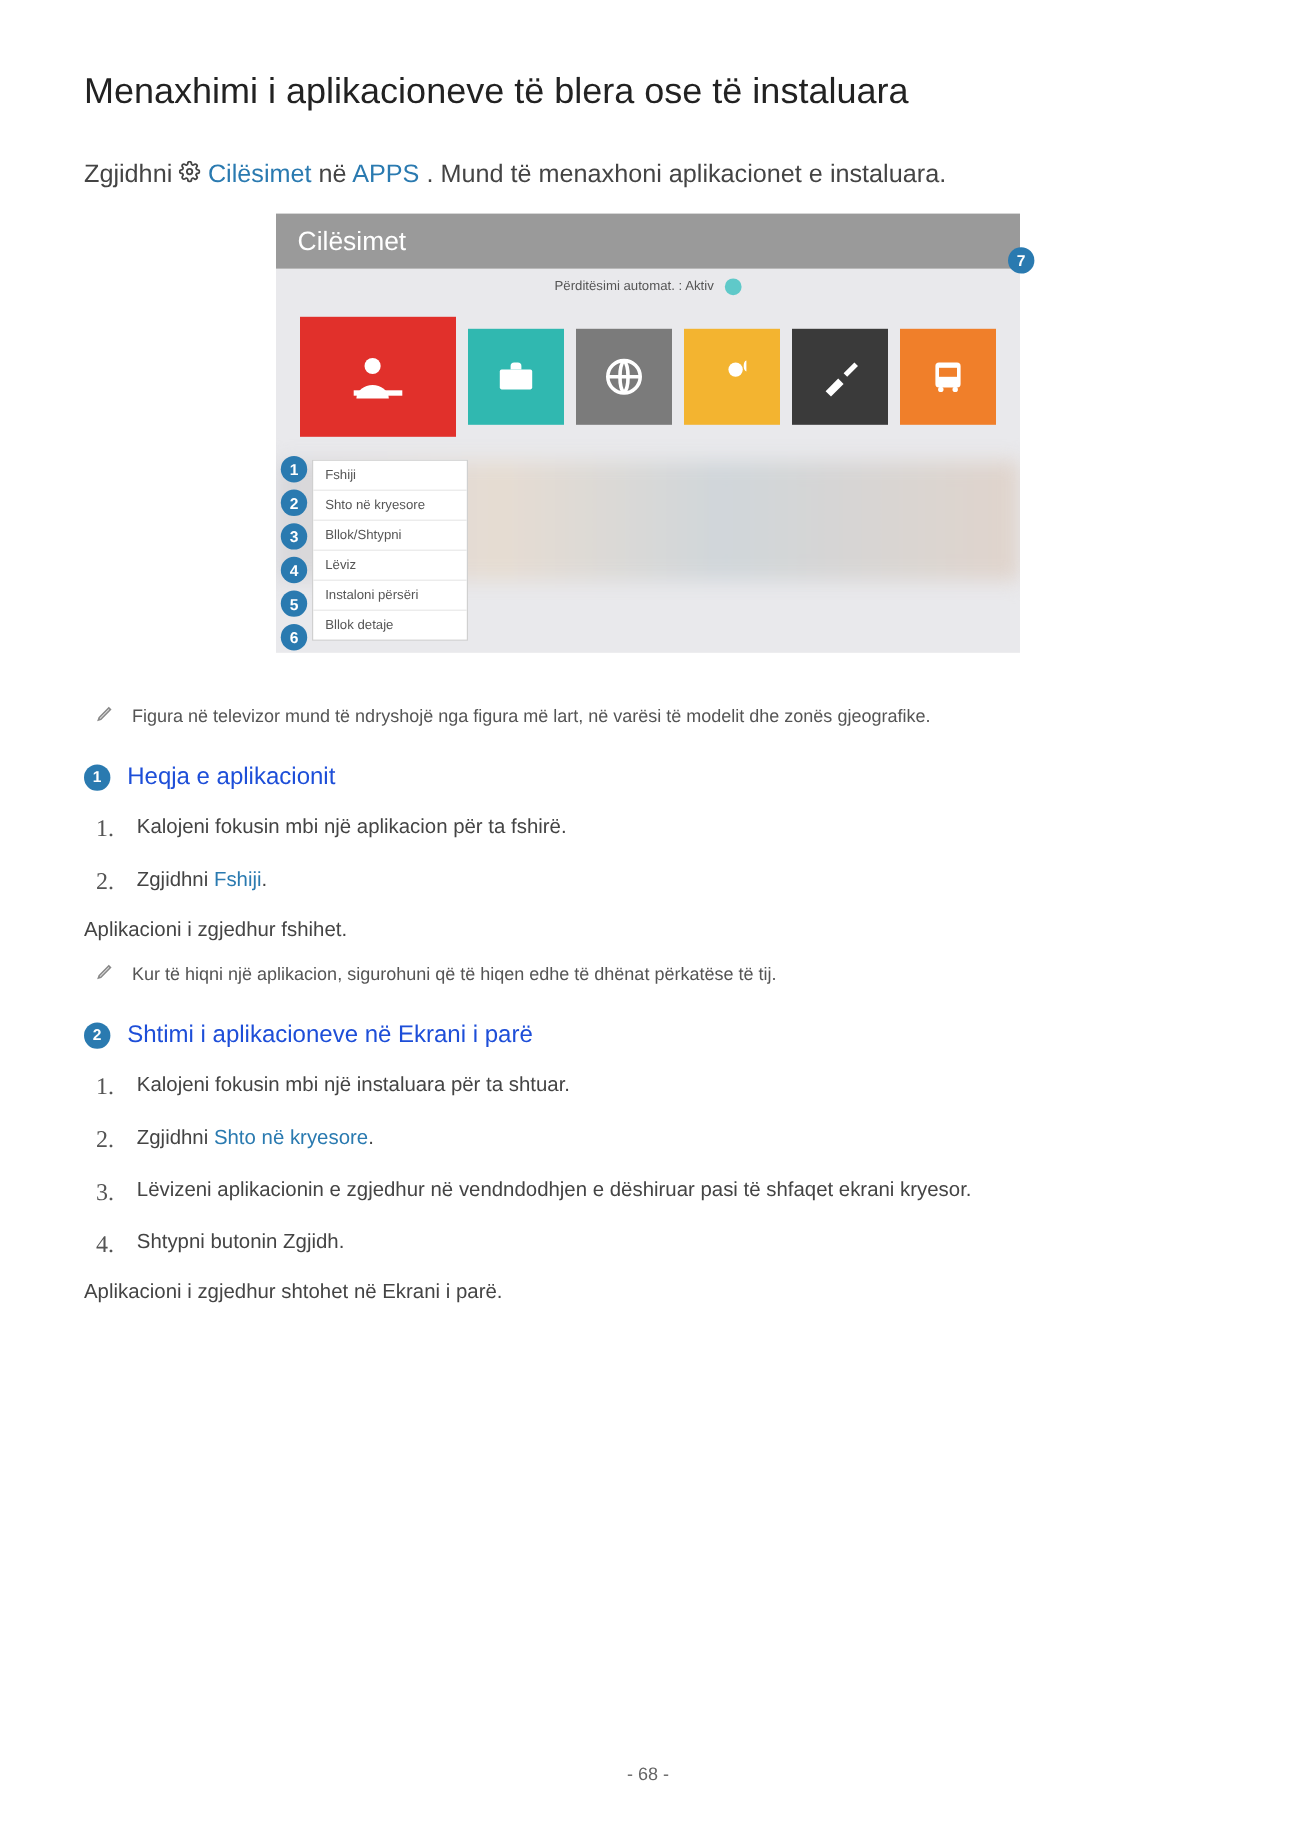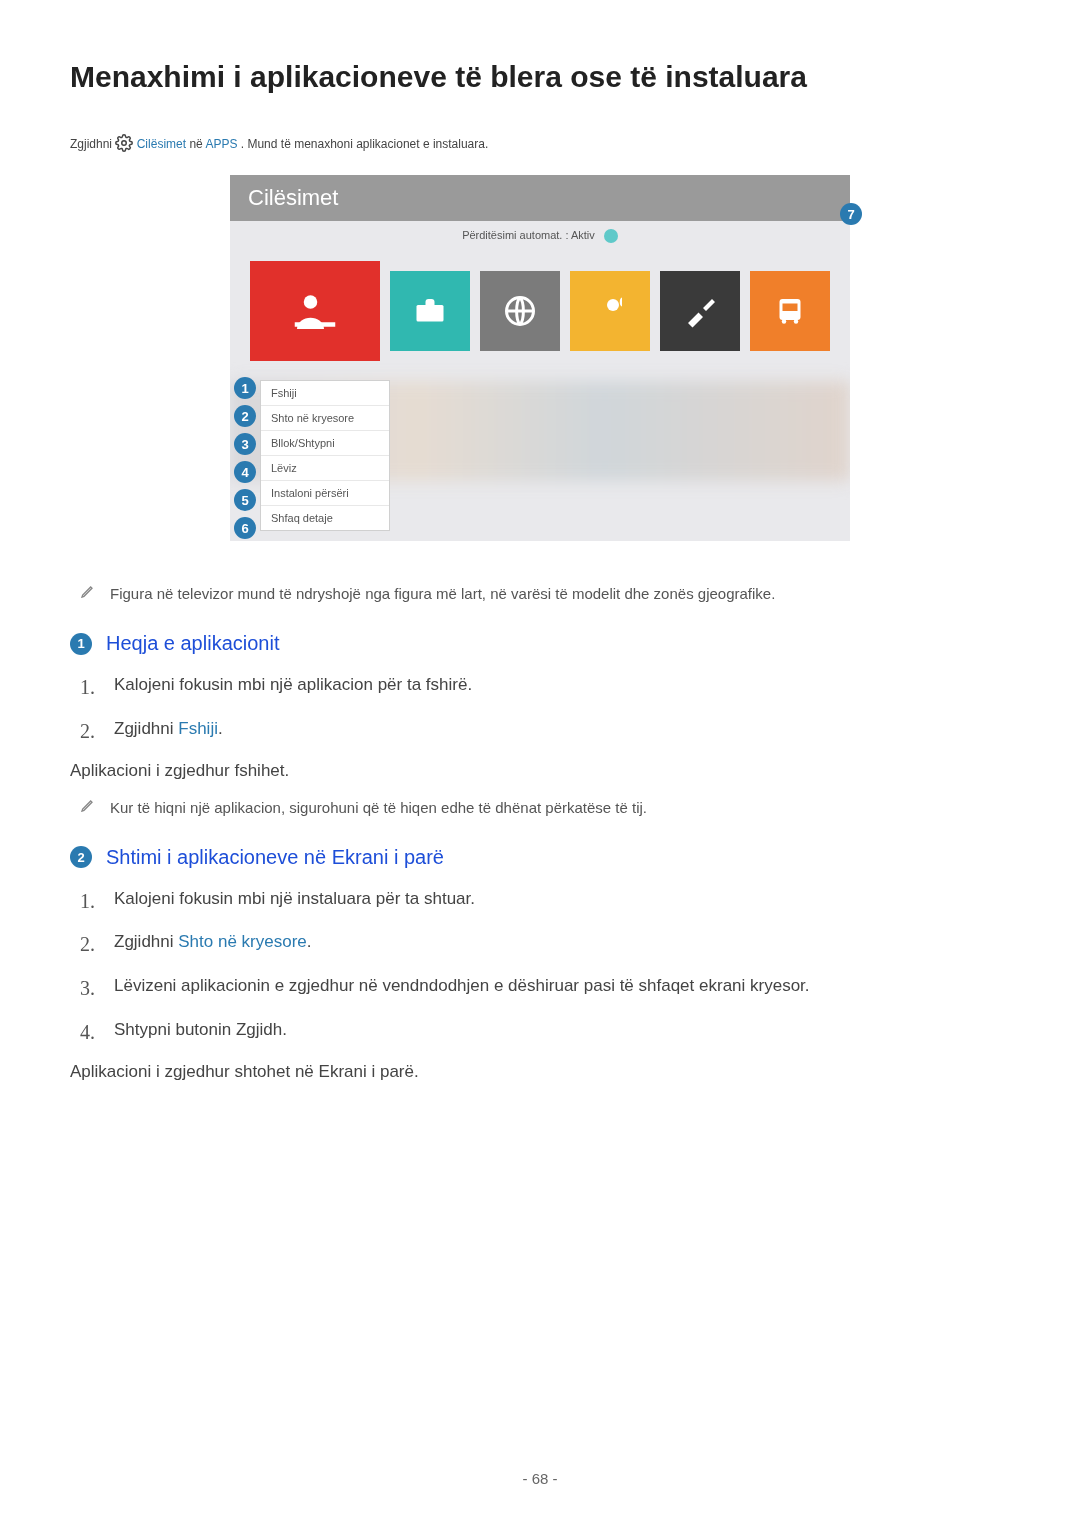--- a/index.html
+++ b/index.html
@@ -16,7 +16,7 @@
   }
   h1.title {
     font-size: 30px;
-    font-weight: 700;
+    font-weight: 400;
     color: #222;
     margin-bottom: 40px;
   }

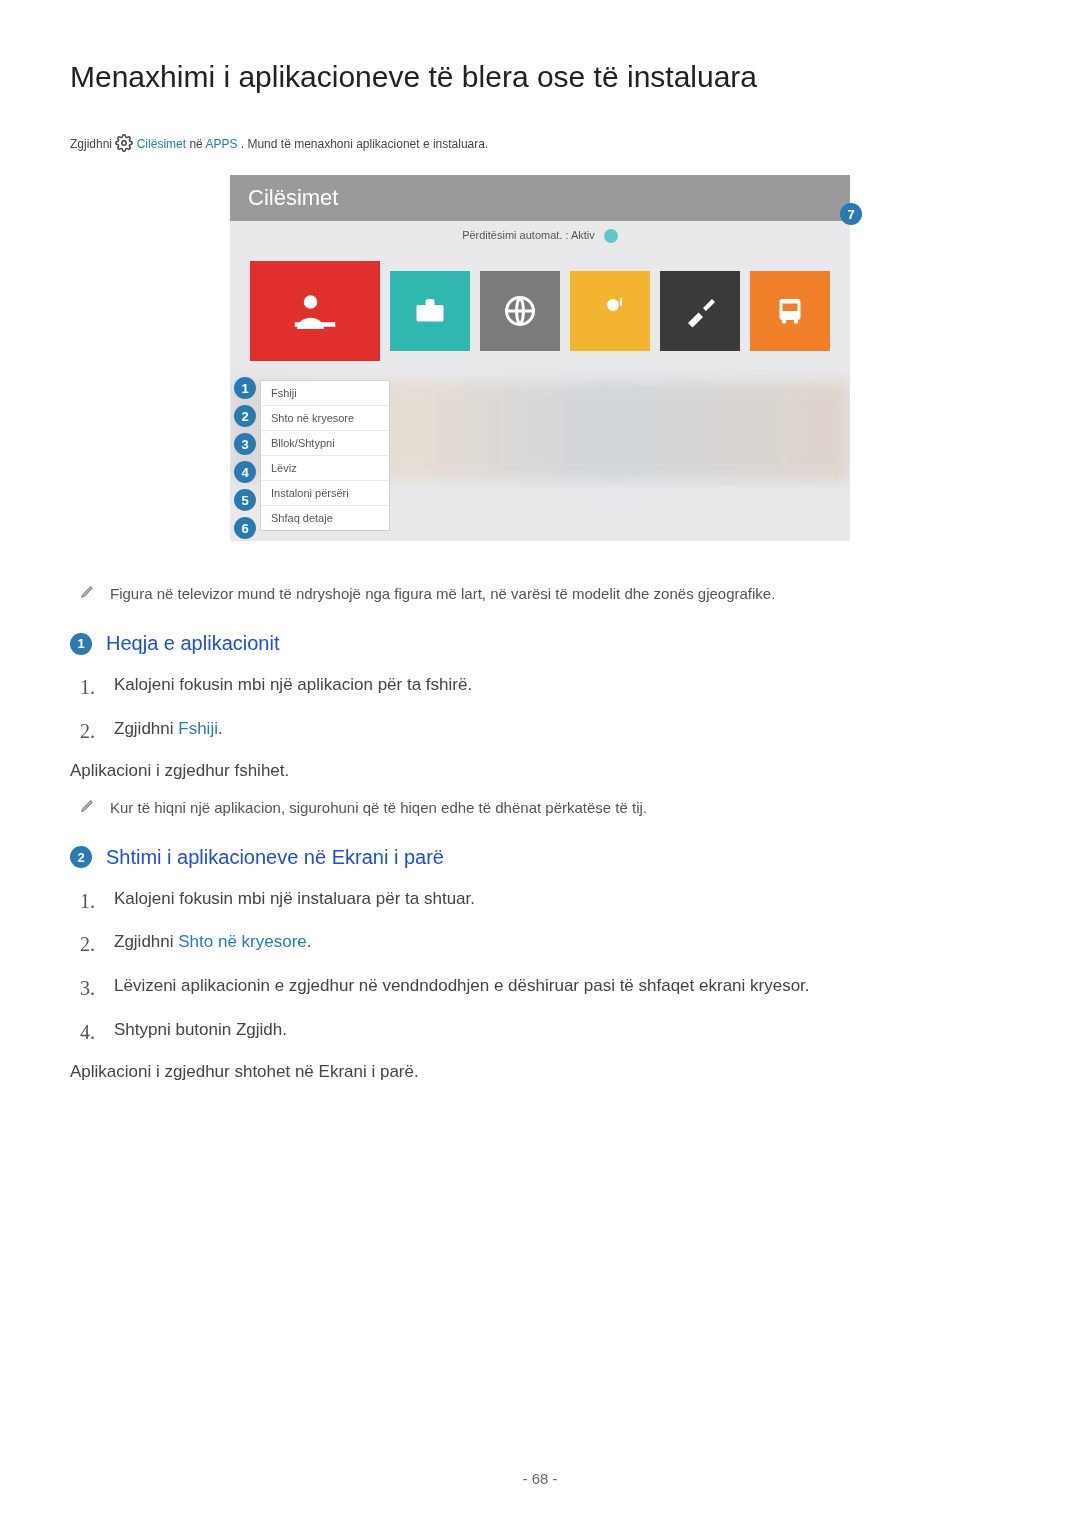--- a/index.html
+++ b/index.html
@@ -21,7 +21,7 @@
     margin-bottom: 40px;
   }
   .intro {
-    font-size: 12px;
+    font-size: 21px;
     color: #444;
     margin-bottom: 20px;
   }

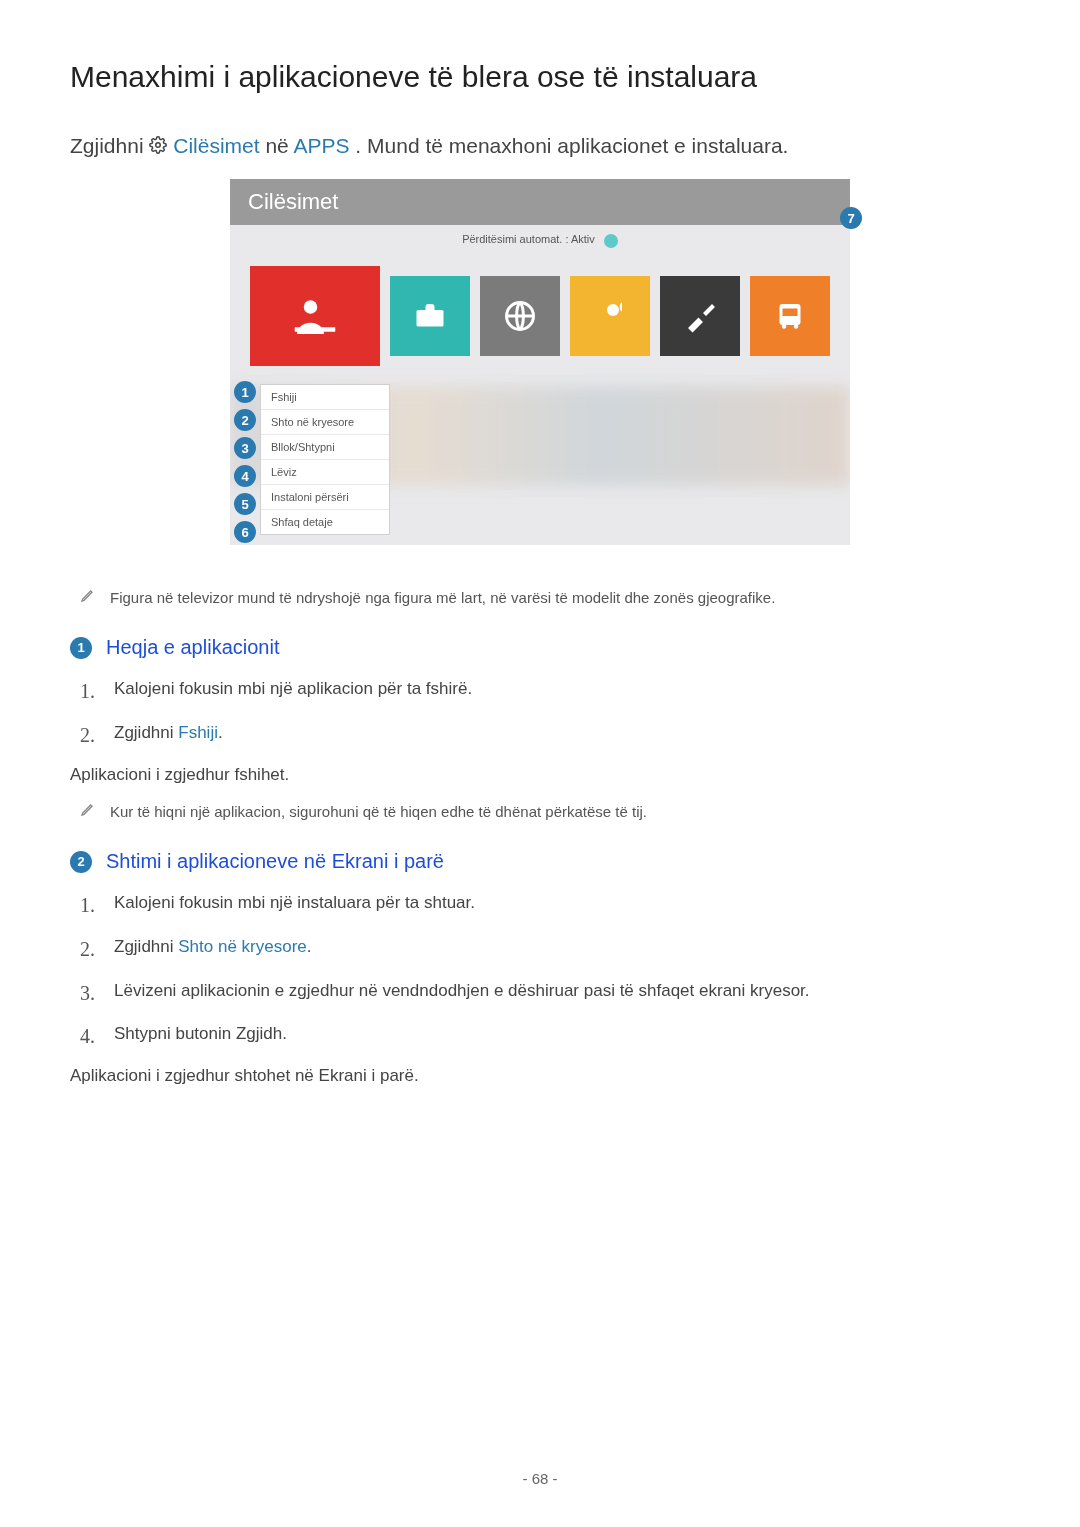--- a/index.html
+++ b/index.html
@@ -276,7 +276,7 @@
       <div class="row">Bllok/Shtypni</div>
       <div class="row">Lëviz</div>
       <div class="row">Instaloni përsëri</div>
-      <div class="row">Shfaq detaje</div>
+      <div class="row">Bllok detaje</div>
     </div>
 
     <div class="badge badge-1">1</div>

